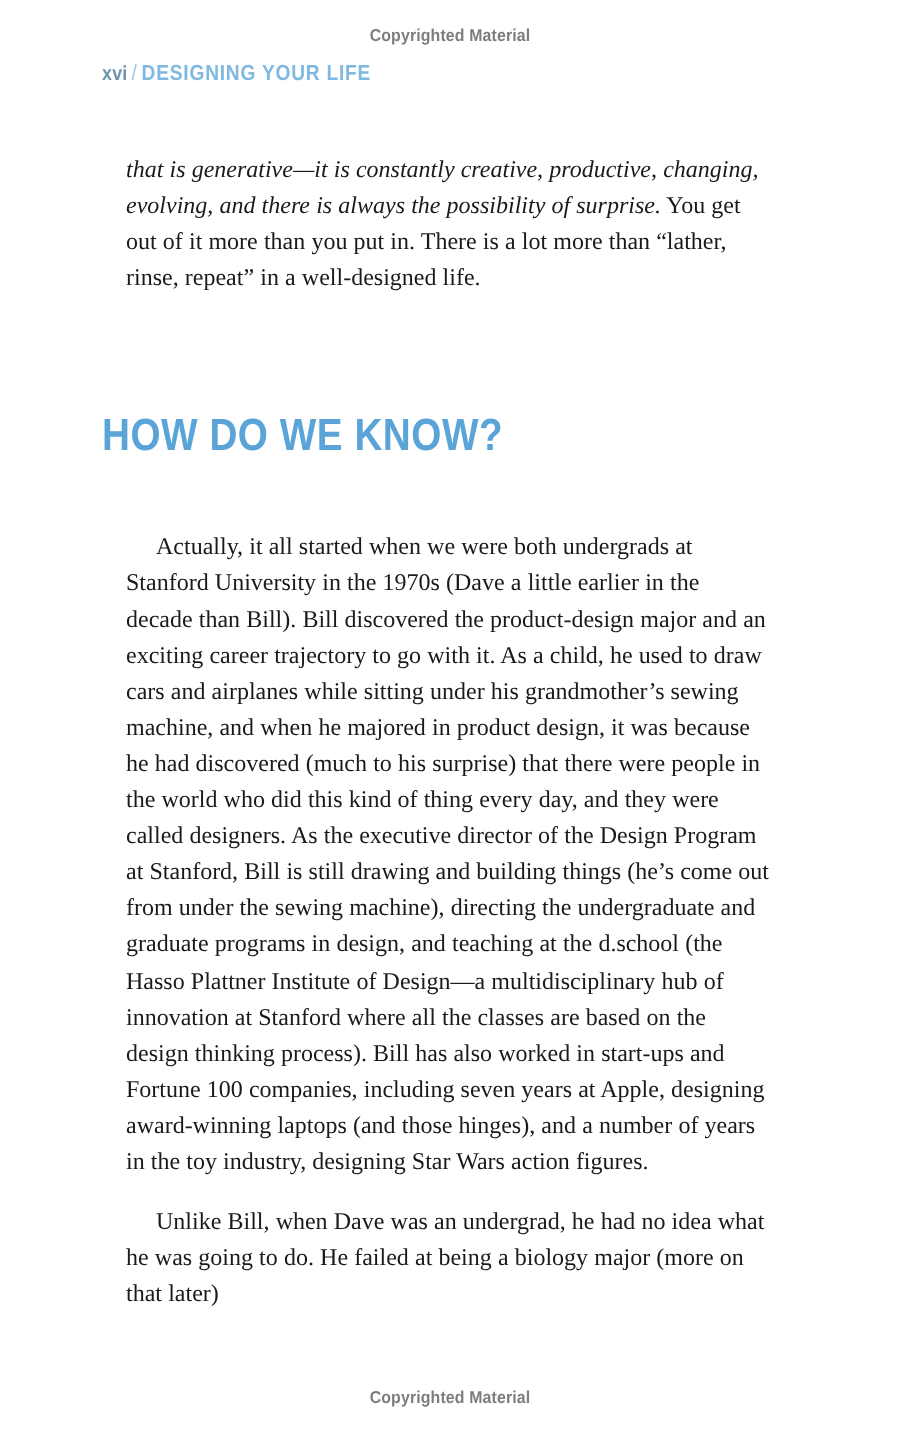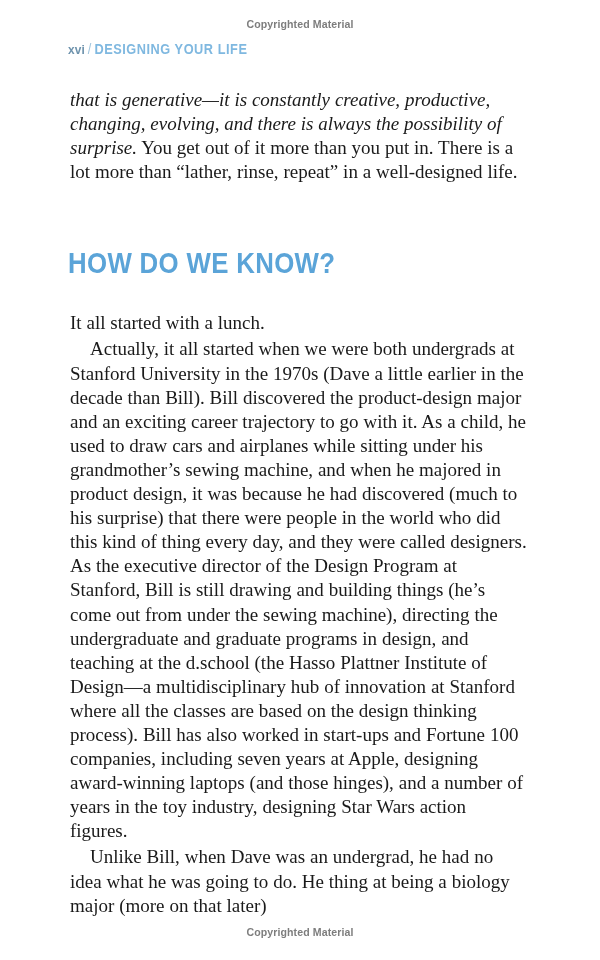--- a/index.html
+++ b/index.html
@@ -78,8 +78,8 @@
   }
 
   p {
-    margin: 2px;
-    font-size: 19px;
+    margin: 16px;
+    font-size: 16px;
     line-height: 24.1px;
     text-align: left;
     word-spacing: 0.1px;

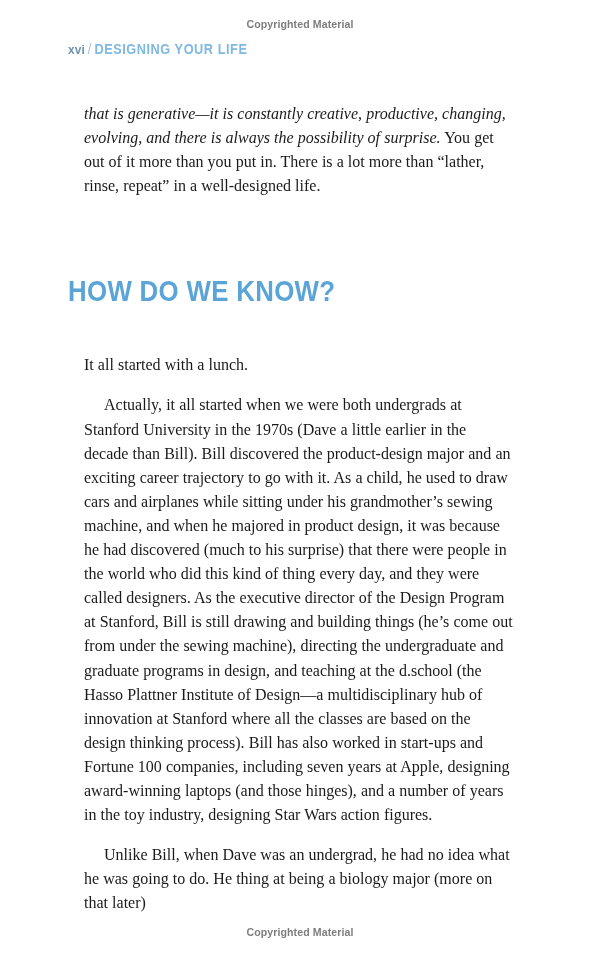--- a/index.html
+++ b/index.html
@@ -131,7 +131,6 @@
 
     <div class="gap-after-heading"></div>
 
-    <p class="noindent">It all started with a lunch.</p>
 
     <p class="indent">Actually, it all started when we were both undergrads at Stanford University in the 1970s (Dave a little earlier in the decade than Bill). Bill discovered the product-design major and an exciting career trajectory to go with it. As a child, he used to draw cars and airplanes while sitting under his grandmother’s sewing machine, and when he majored in product design, it was because he had discovered (much to his surprise) that there were people in the world who did this kind of thing every day, and they were called designers. As the executive director of the Design Program at Stanford, Bill is still drawing and building things (he’s come out from under the sewing machine), directing the undergraduate and graduate programs in design, and teaching at the d.school (the Hasso Plattner Institute of Design—a multidisciplinary hub of innovation at Stanford where all the classes are based on the design thinking process). Bill has also worked in start-ups and Fortune 100 companies, including seven years at Apple, designing award-winning laptops (and those hinges), and a number of years in the toy industry, designing Star Wars action figures.</p>
 

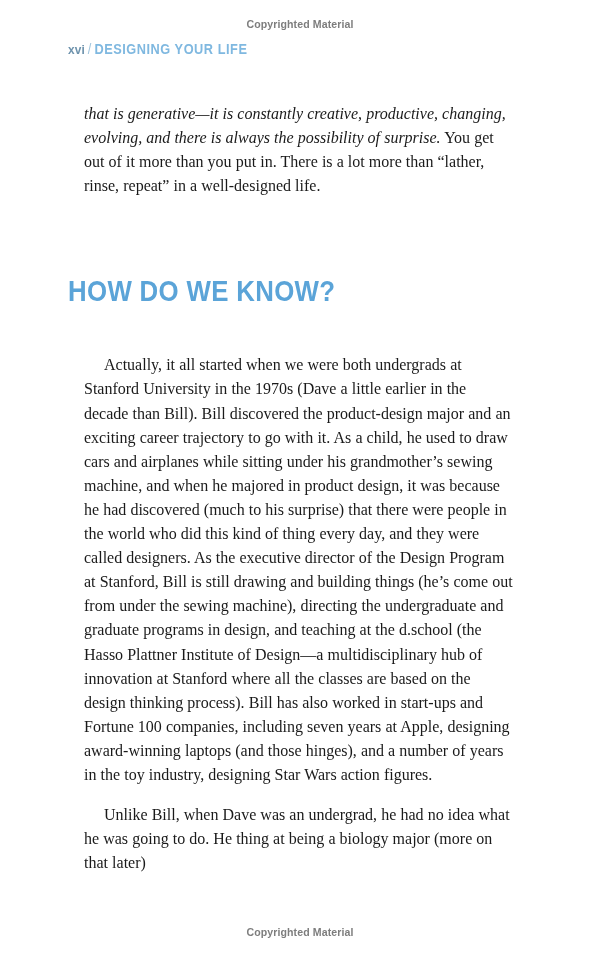--- a/index.html
+++ b/index.html
@@ -135,7 +135,7 @@
     <p class="indent">Actually, it all started when we were both undergrads at Stanford University in the 1970s (Dave a little earlier in the decade than Bill). Bill discovered the product-design major and an exciting career trajectory to go with it. As a child, he used to draw cars and airplanes while sitting under his grandmother’s sewing machine, and when he majored in product design, it was because he had discovered (much to his surprise) that there were people in the world who did this kind of thing every day, and they were called designers. As the executive director of the Design Program at Stanford, Bill is still drawing and building things (he’s come out from under the sewing machine), directing the undergraduate and graduate programs in design, and teaching at the d.school (the Hasso Plattner Institute of Design—a multidisciplinary hub of innovation at Stanford where all the classes are based on the design thinking process). Bill has also worked in start-ups and Fortune 100 companies, including seven years at Apple, designing award-winning laptops (and those hinges), and a number of years in the toy industry, designing Star Wars action figures.</p>
 
 
-    <p class="indent">Unlike Bill, when Dave was an undergrad, he had no idea what he was going to do. He thing at being a biology major (more on that later)</p>
+    <p class="indent">Unlike Bill, when Dave was an undergrad, he had no idea what he was going to do. He failed at being a biology major (more on that later)</p>
 
   </div>
 

